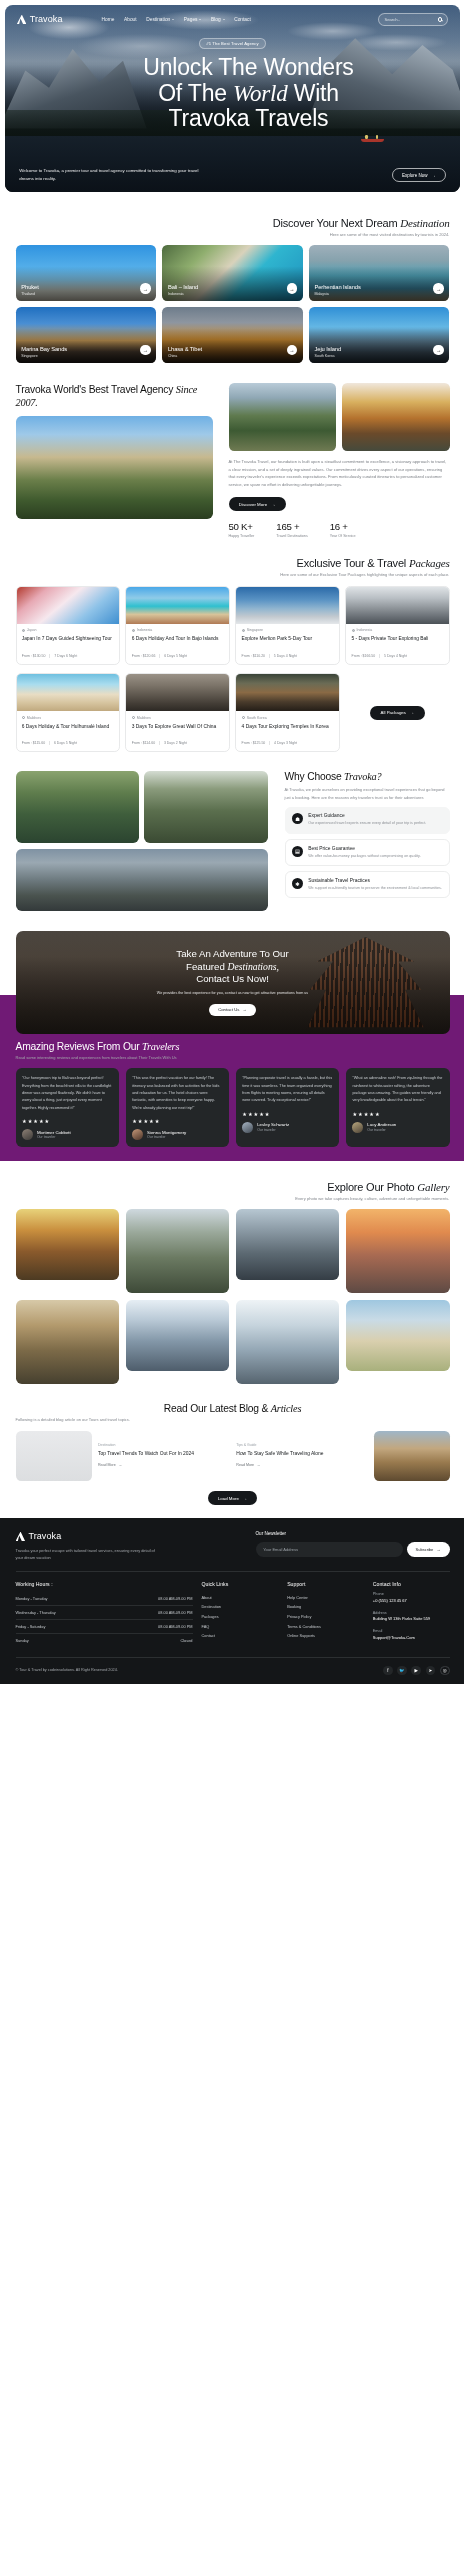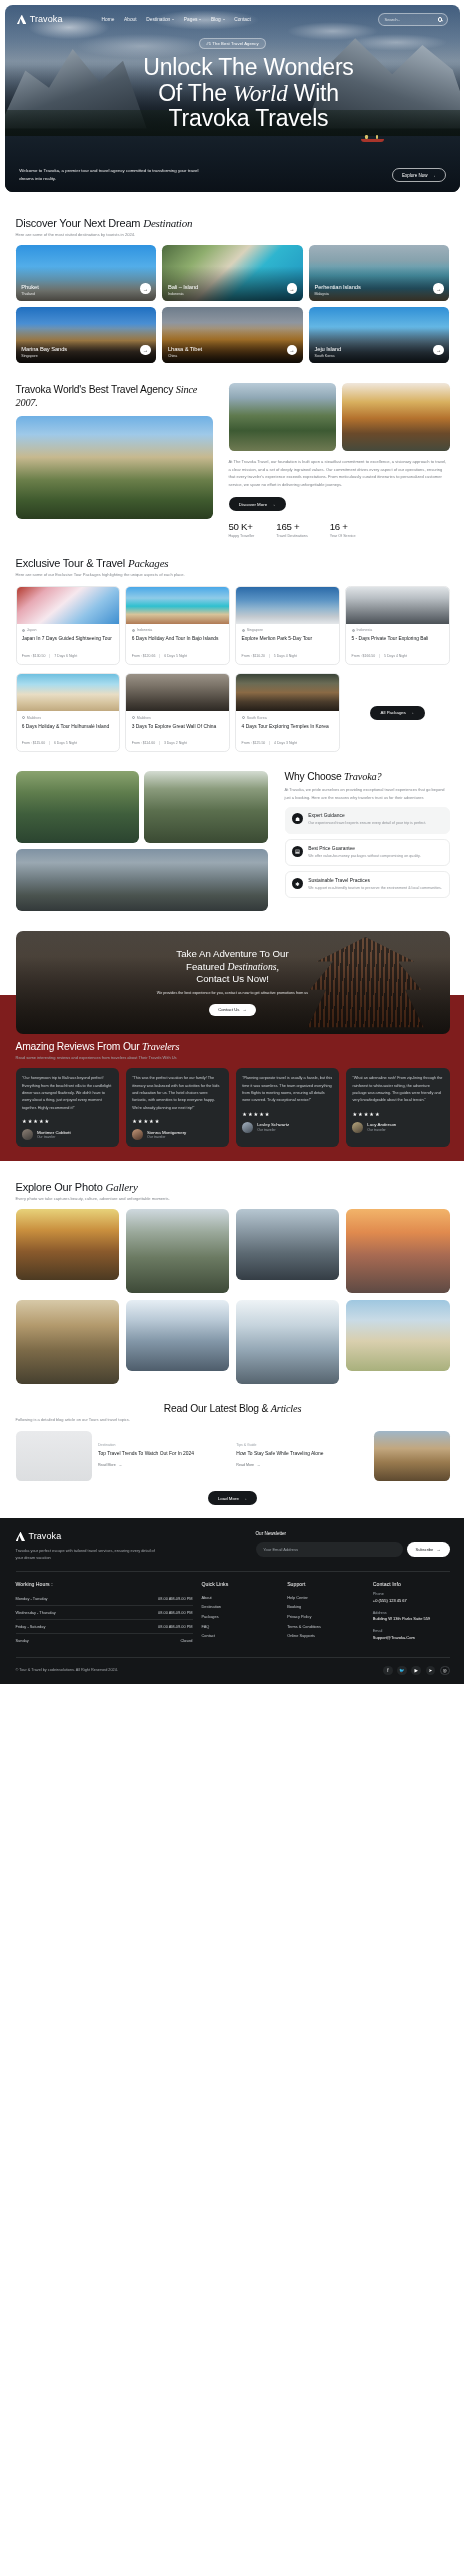--- a/index.html
+++ b/index.html
@@ -123,7 +123,7 @@
 
   
   .section { padding:0 15.5px; }
-  .sec-head { text-align:left; }
+  .sec-head { text-align:right; }
   .sec-title { font-size:11px; font-weight:400; letter-spacing:-0.2px; color:#13161a; }
   .sec-sub { font-size:4.1px; color:#83878d; margin-top:3.2px; }
 

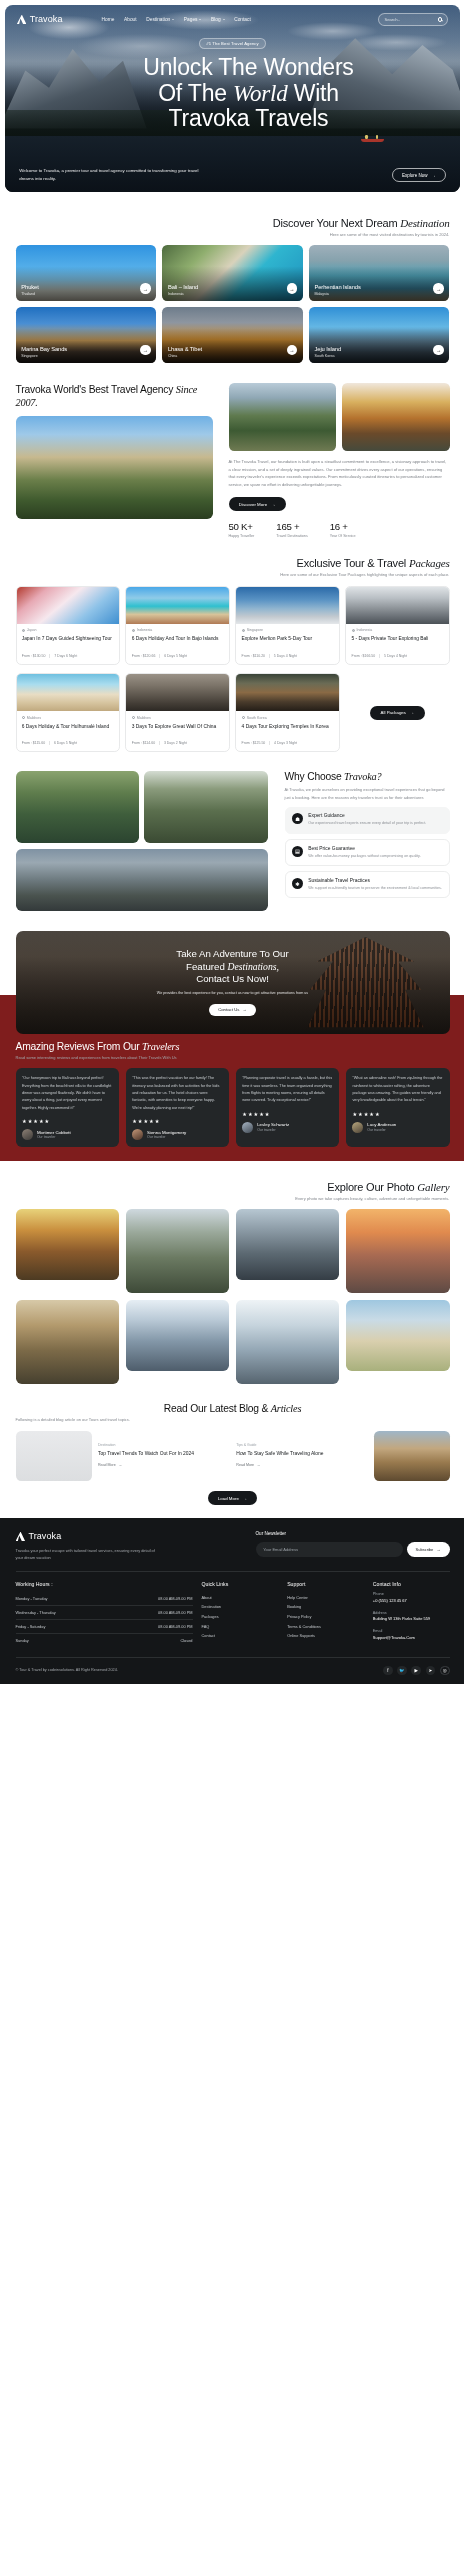--- a/index.html
+++ b/index.html
@@ -231,7 +231,7 @@
   }
 
   
-  .reviews{ background:#7f1d1d; margin-top:-39px; padding:46px 15.5px 14px 15.5px; }
+  .reviews{ background:#701a75; margin-top:-39px; padding:46px 15.5px 14px 15.5px; }
   .rev-title{ color:#fff; font-size:10.3px; font-weight:400; letter-spacing:-0.2px;}
   .rev-sub{ color:#a3a7ab; font-size:4px; margin-top:3.2px; }
   .rev-grid{ display:grid; grid-template-columns:repeat(4,1fr); gap:6.5px; margin-top:8.4px; }

